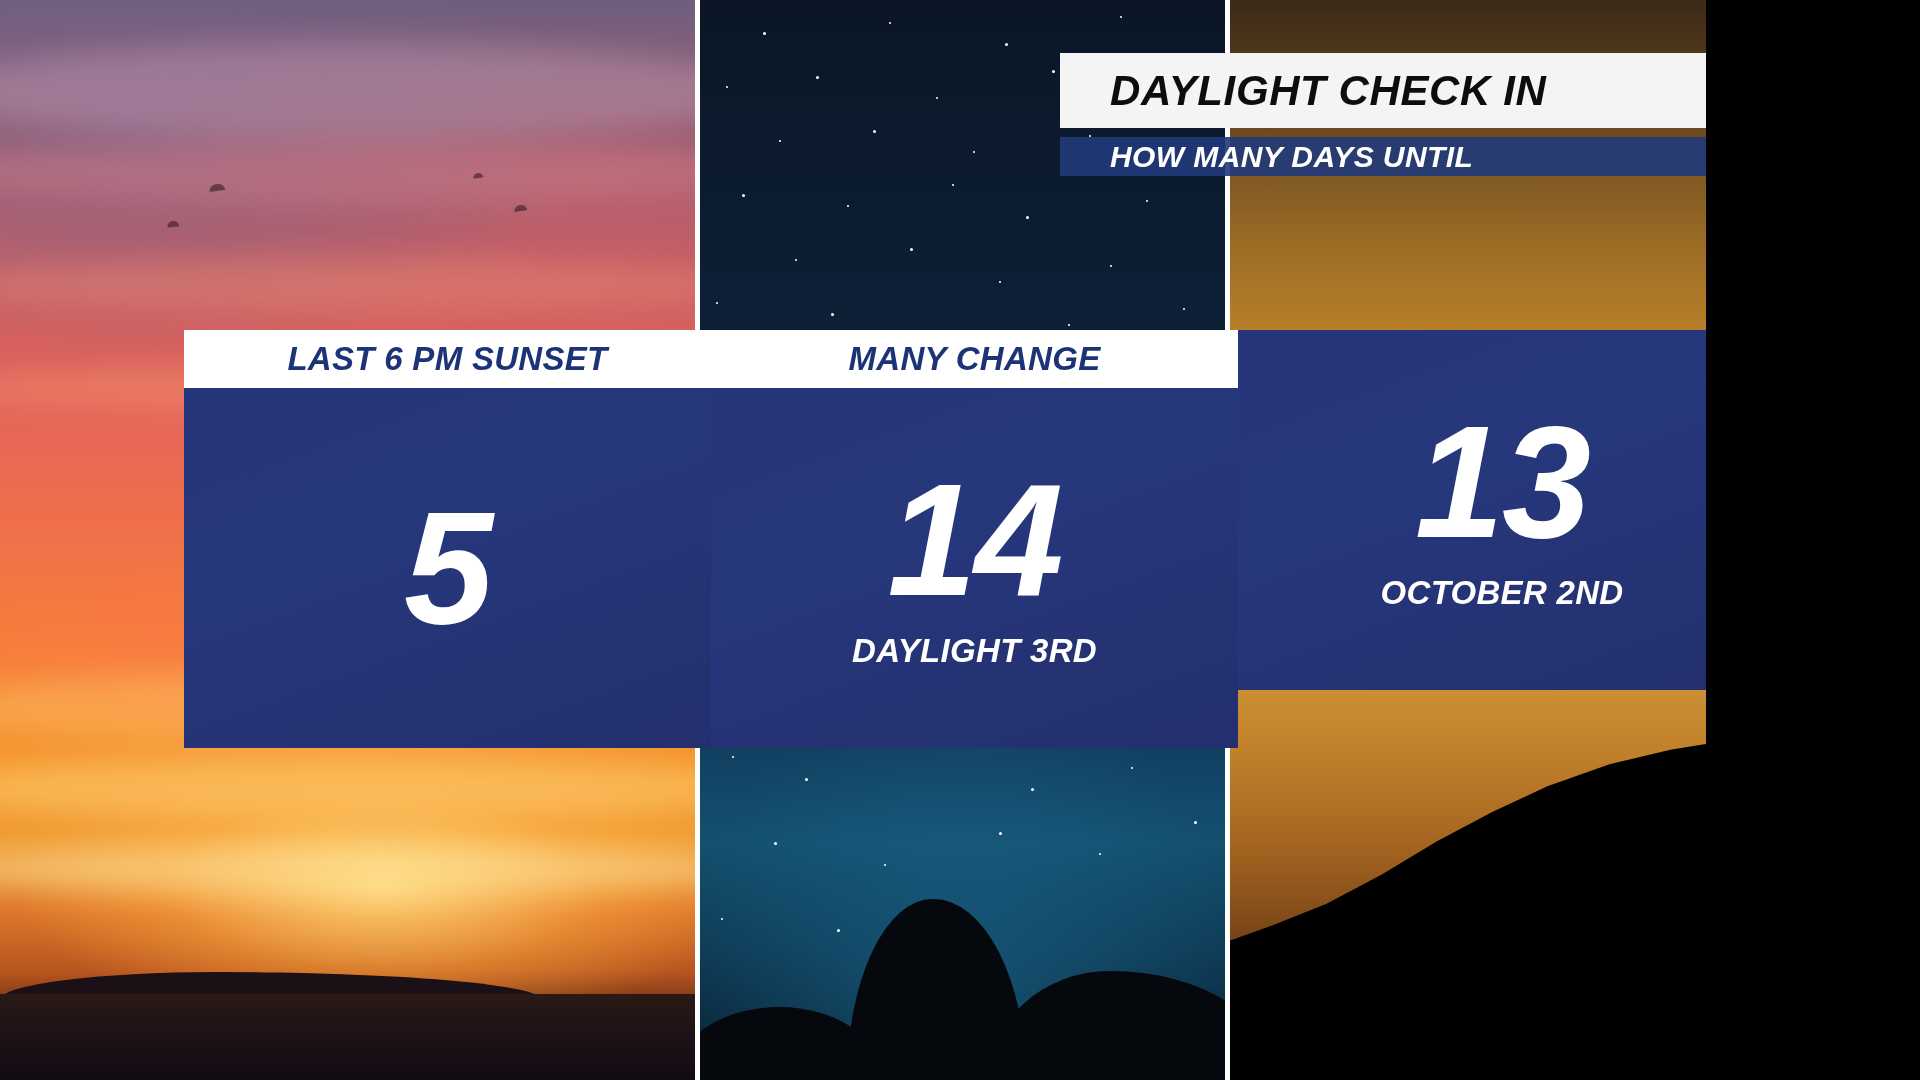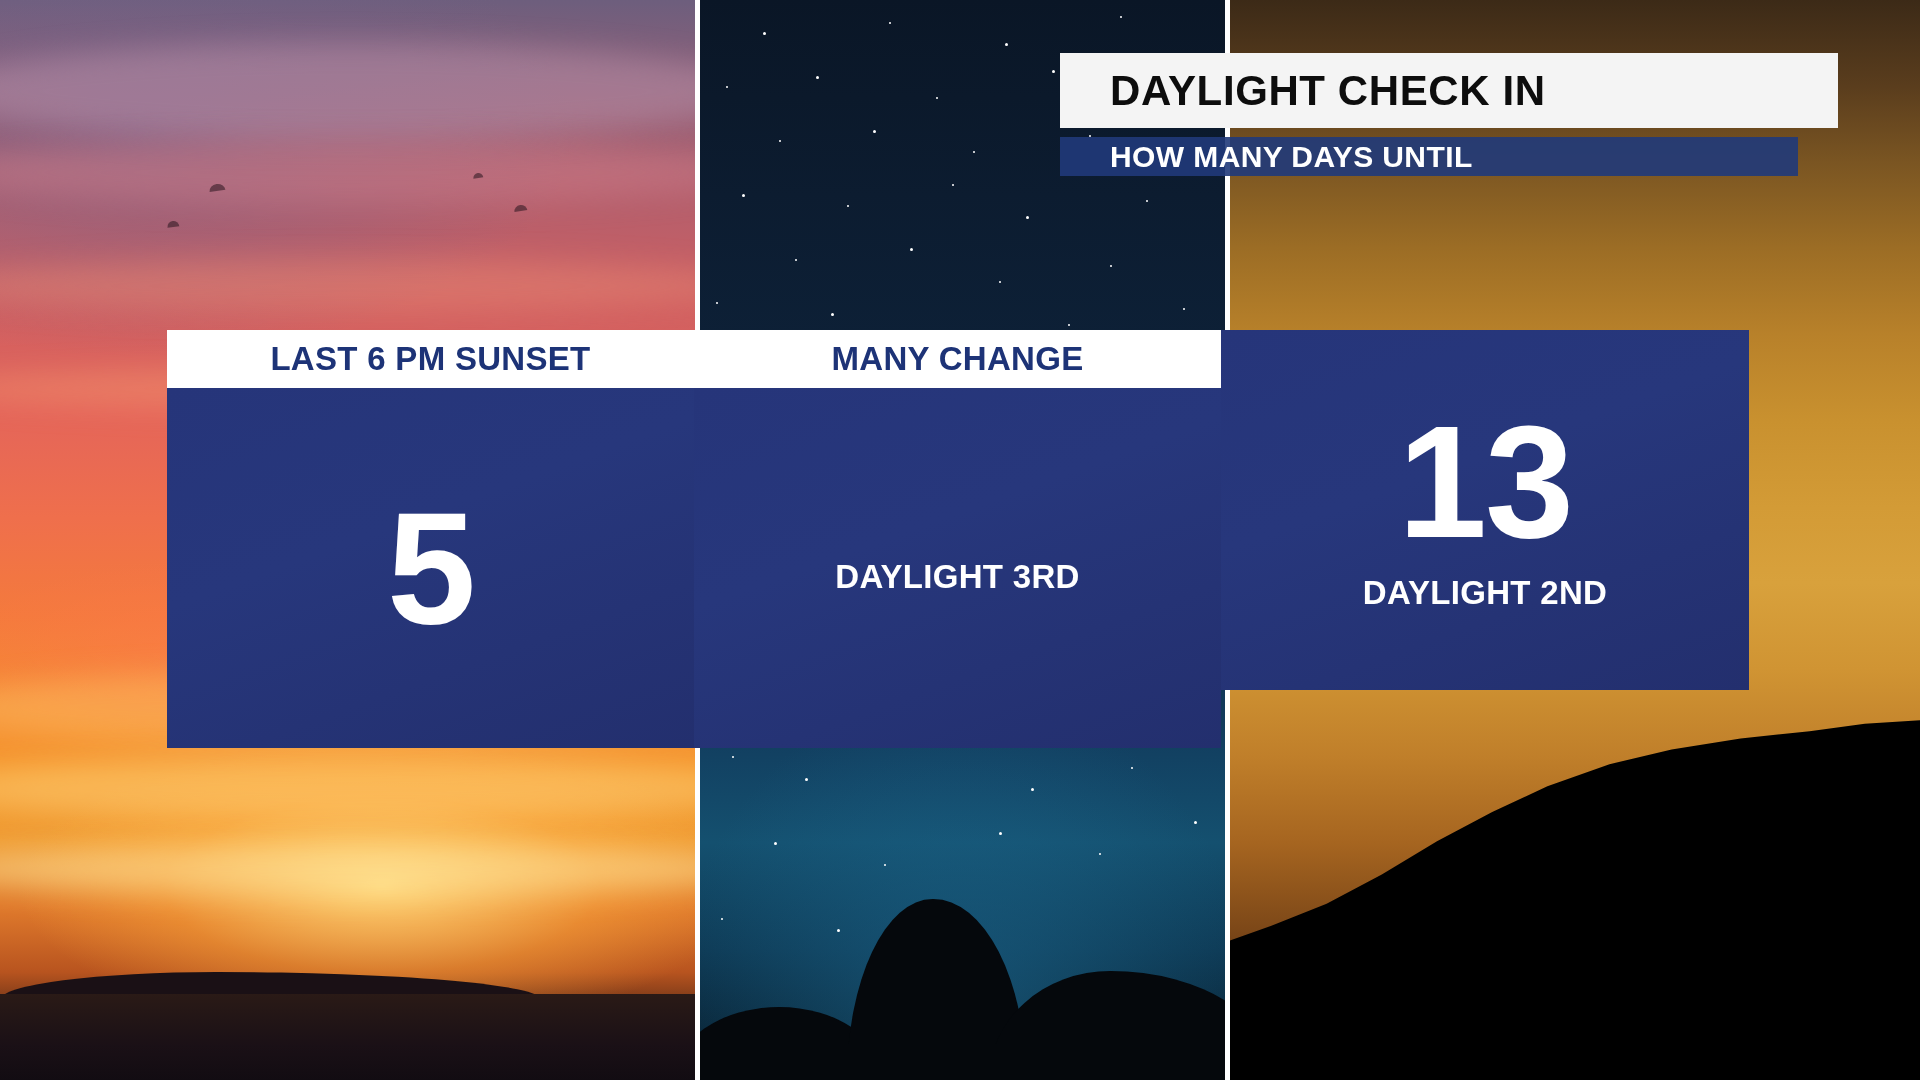--- a/index.html
+++ b/index.html
@@ -9,10 +9,11 @@
   }
   #stage {
     position: relative;
-    width: 1920px;
+    width: 1706px;
     height: 1080px;
     overflow: hidden;
     font-family: "Liberation Sans", sans-serif;
+    font-style: italic;
   }
 
   

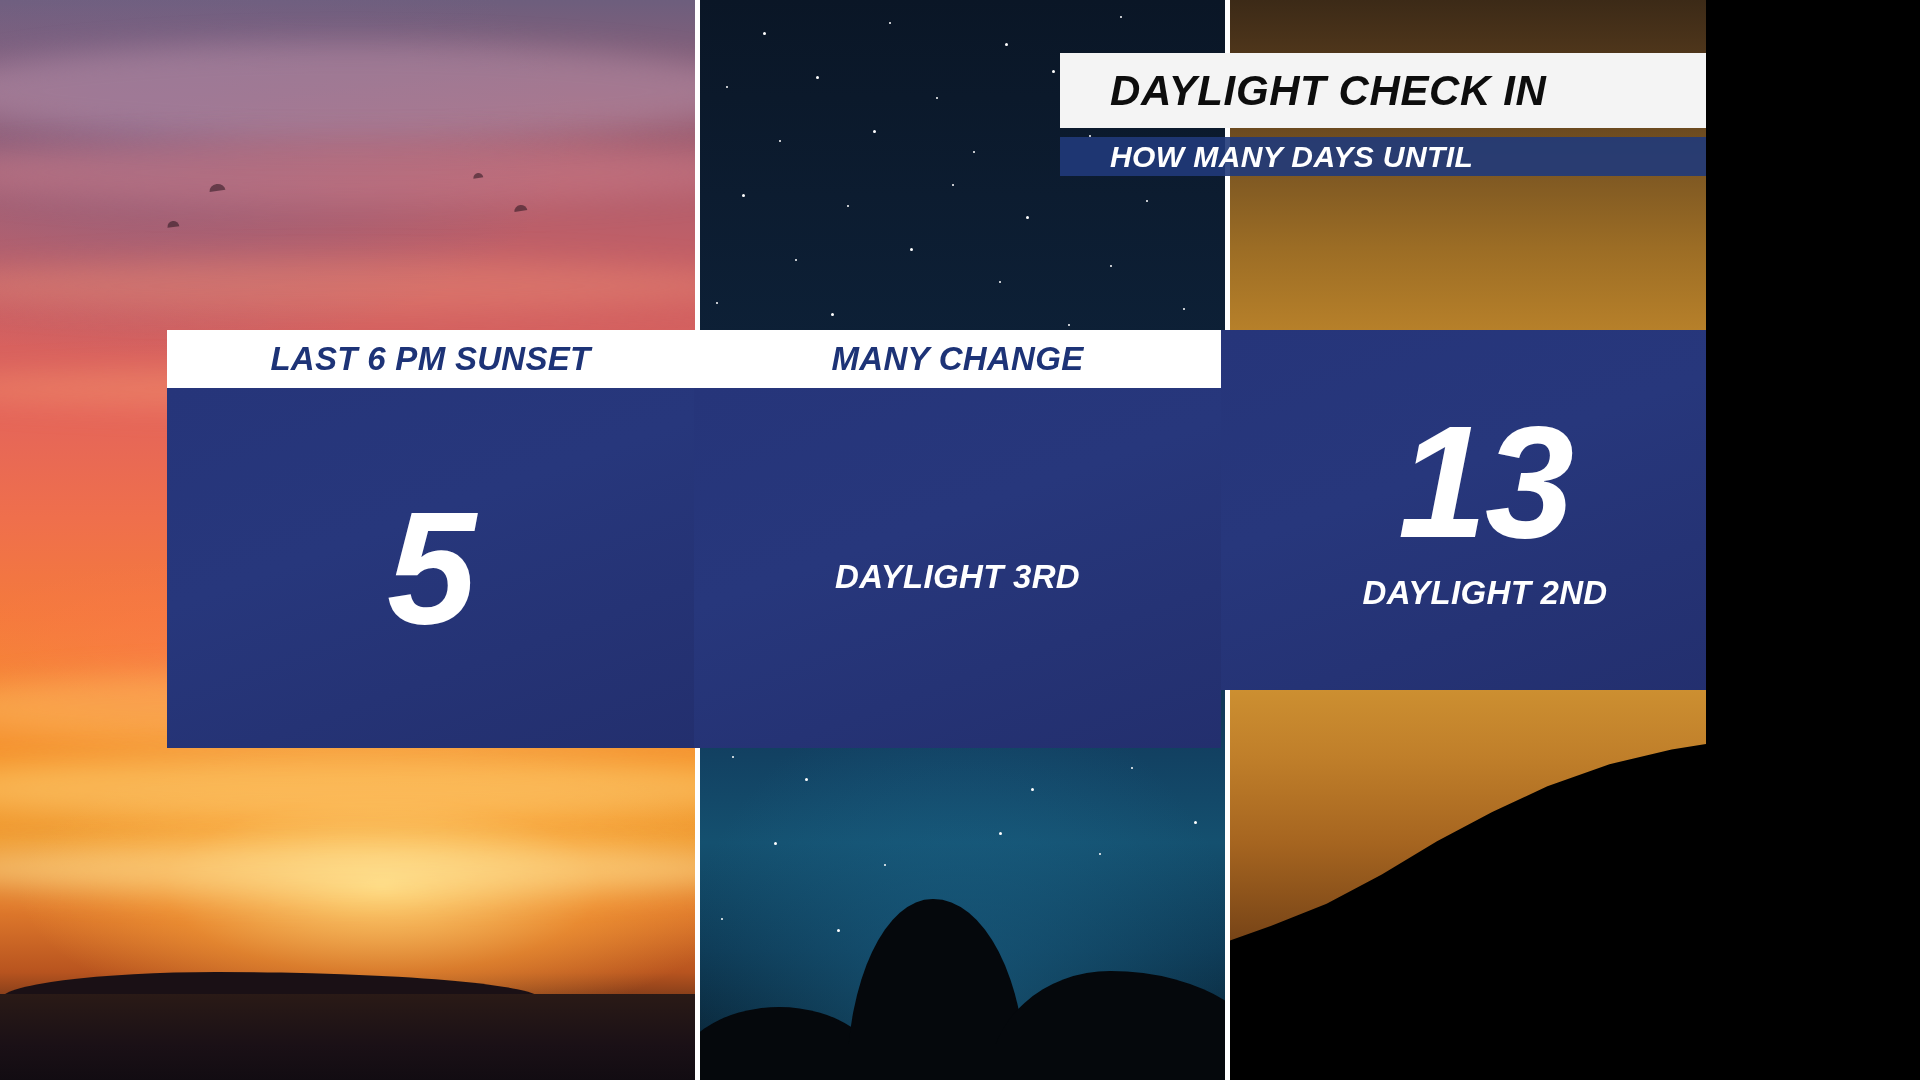--- a/index.html
+++ b/index.html
@@ -174,7 +174,7 @@
   
   #panel-row {
     position: absolute;
-    left: 167px;
+    left: 184px;
     top: 330px;
     width: 1582px;
     display: flex;

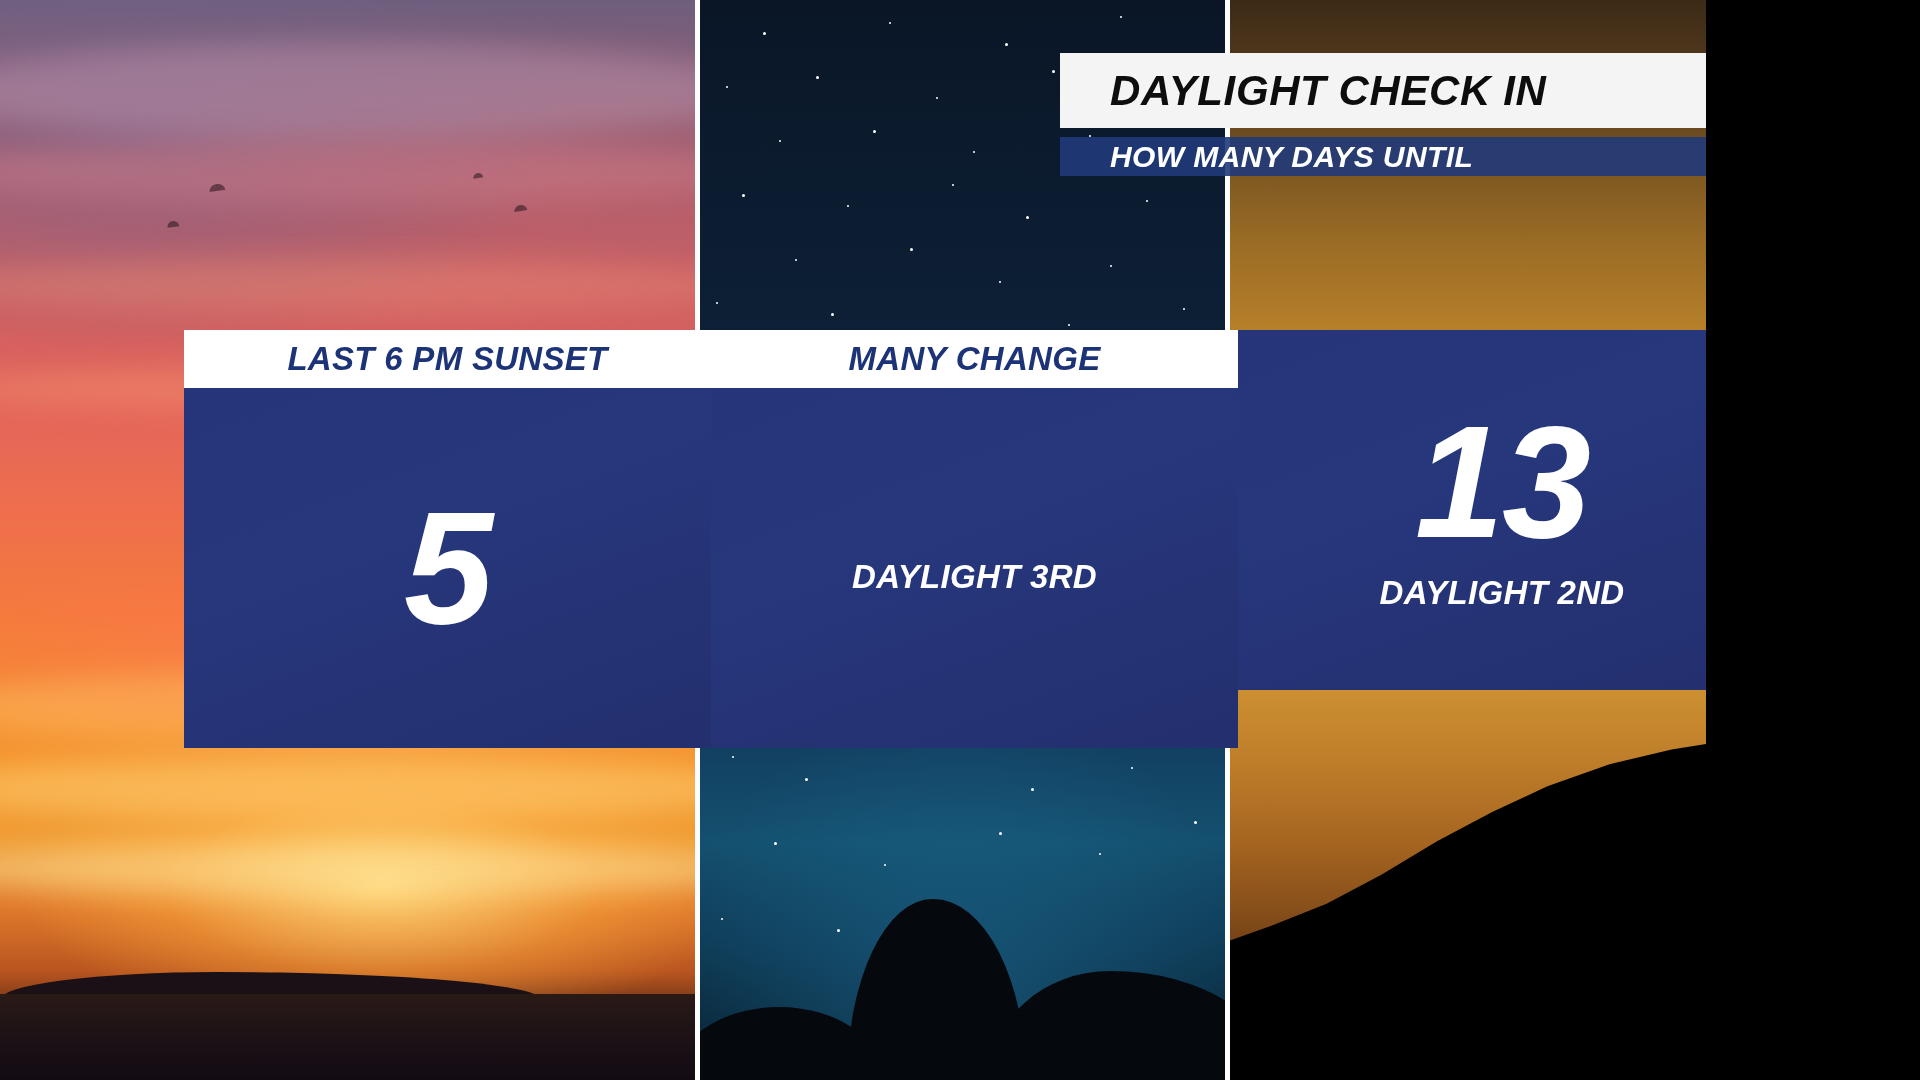--- a/index.html
+++ b/index.html
@@ -337,6 +337,7 @@
         <span class="panel-header-text">MANY CHANGE</span>
       </div>
       <div class="panel-body">
+        <span class="panel-number">14</span>
         <span class="panel-date">DAYLIGHT 3RD</span>
       </div>
     </div>

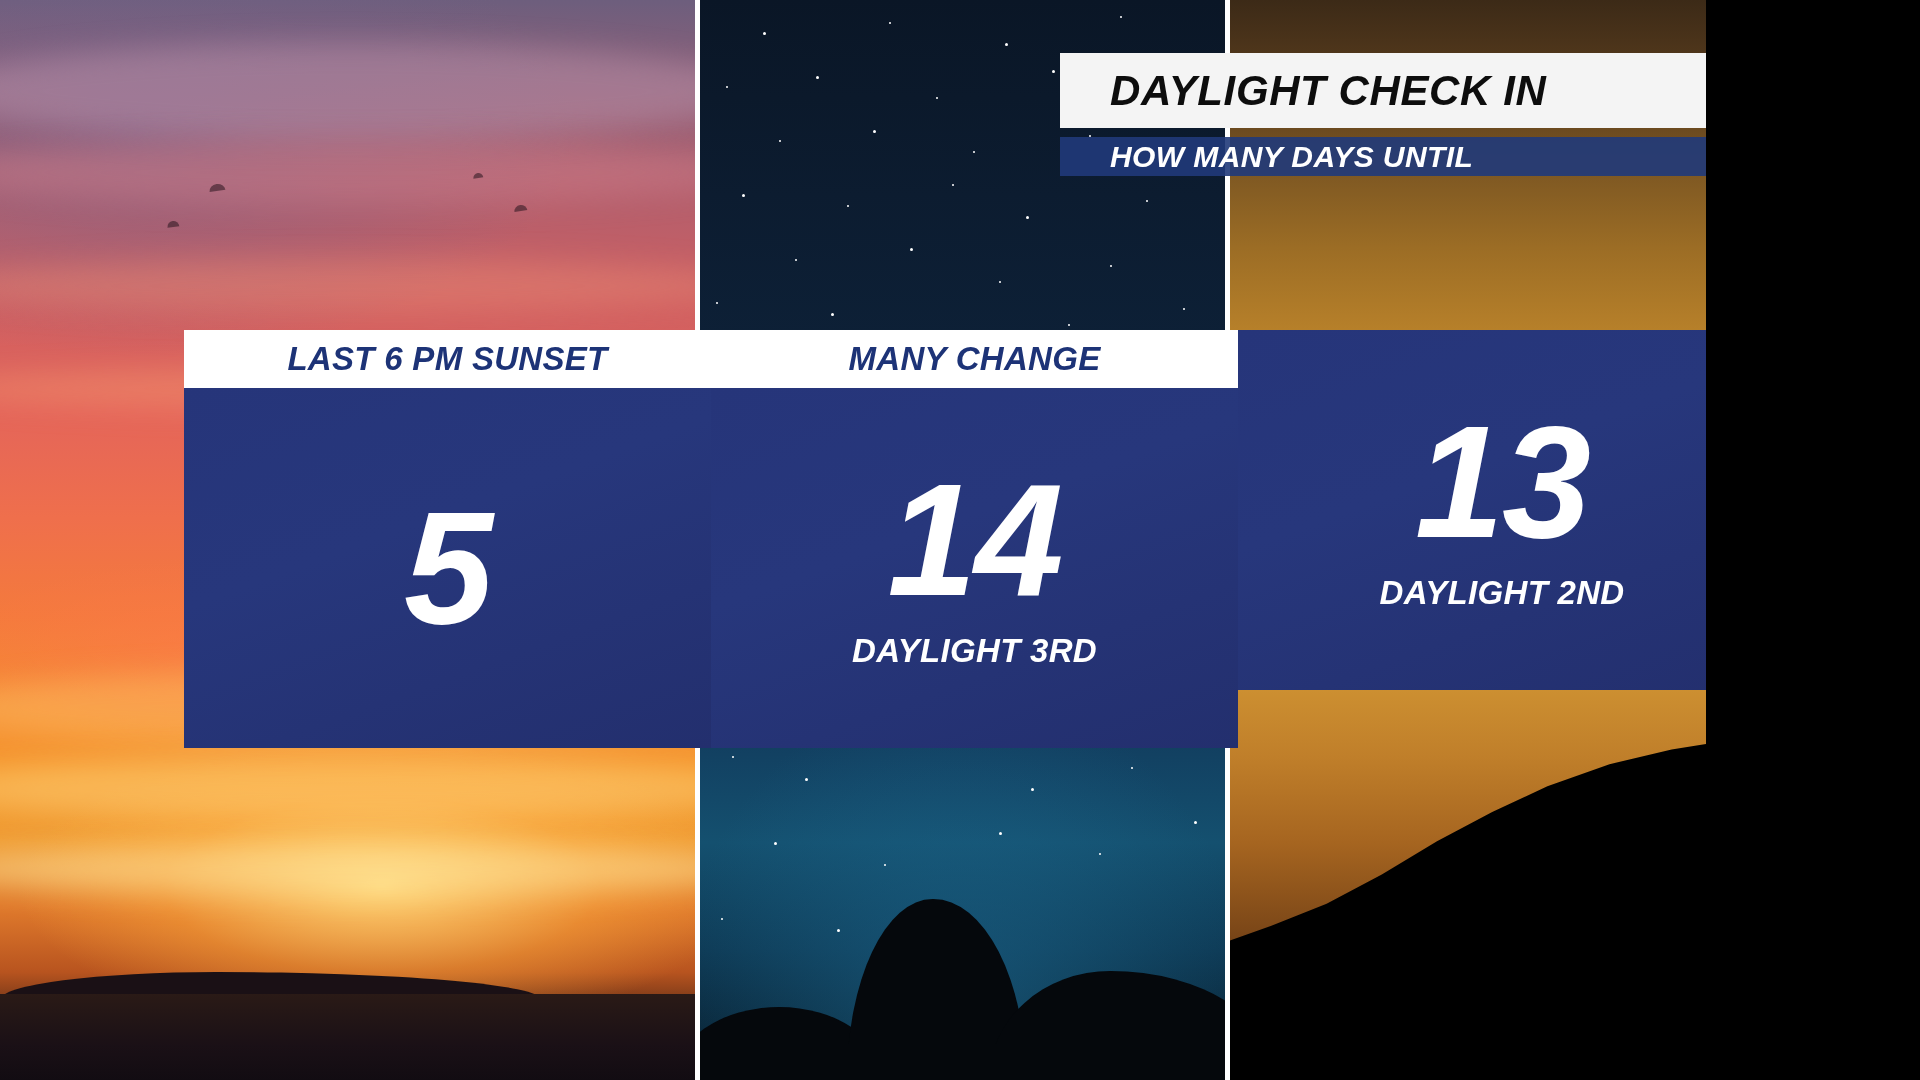--- a/index.html
+++ b/index.html
@@ -345,7 +345,7 @@
     <div class="panel" id="panel-2">
       <div class="panel-body">
         <span class="panel-number">13</span>
-        <span class="panel-date">DAYLIGHT 2ND</span>
+        <span class="panel-date">OCTOBER 2ND</span>
       </div>
     </div>
 

